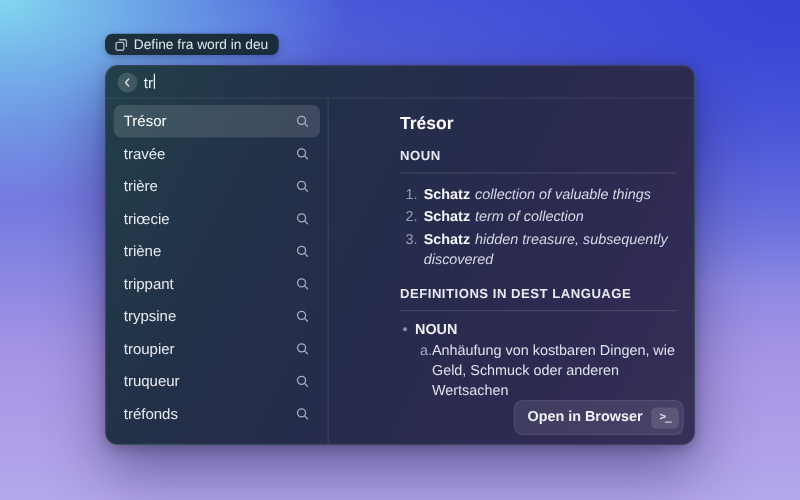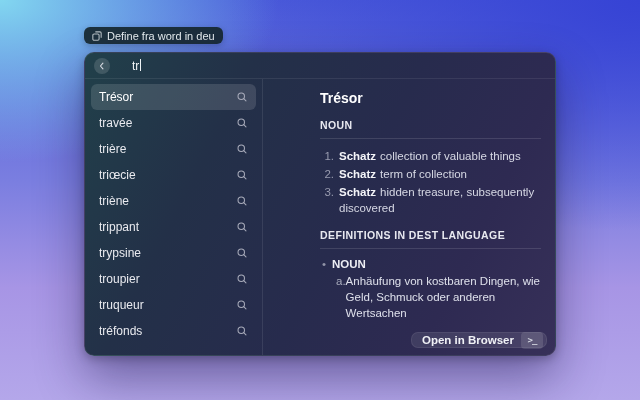--- a/index.html
+++ b/index.html
@@ -42,7 +42,7 @@
     background:rgba(255,255,255,.14); color:#d9dde4;
     display:flex; align-items:center; justify-content:center; cursor:default;
   }
-  .query { margin-left:22px; font-size:12px; color:#f2f5f7; display:flex; align-items:flex-start; }
+  .query { margin-left:5px; font-size:12px; color:#f2f5f7; display:flex; align-items:flex-start; }
   .caret { width:1px; height:12px; background:#eef3f5; margin-left:1px; animation:blink 1s steps(1) infinite; }
   @keyframes blink { 50% { opacity:0; } }
 

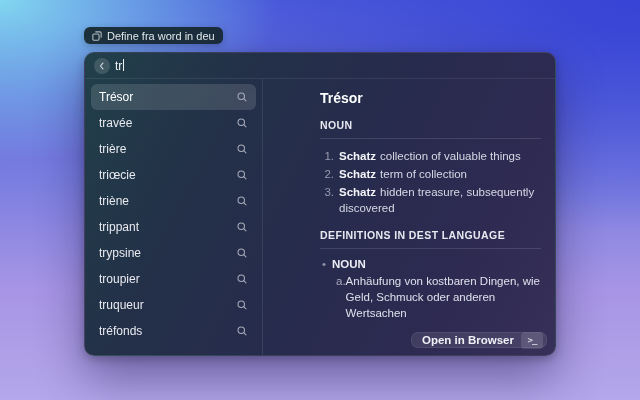--- a/index.html
+++ b/index.html
@@ -69,7 +69,7 @@
   .def-row { display:flex; font-size:11.5px; line-height:16px; margin-bottom:2px; }
   .def-num { width:14px; text-align:right; margin-right:5px; color:#989baf; flex:none; }
   .def-word { font-weight:700; color:#f4f5f9; margin-right:4px;margin-top:48px; }
-  .def-text { color:#d6d8e4; }
+  .def-text { font-style:italic; color:#d6d8e4; }
   .bullet-row { display:flex; align-items:center; font-size:11.5px; color:#edeef4; margin-top:2px; }
   .bullet { color:#9295a8; margin:0 6px 0 2px; }
   .dest-pos { font-weight:600; }

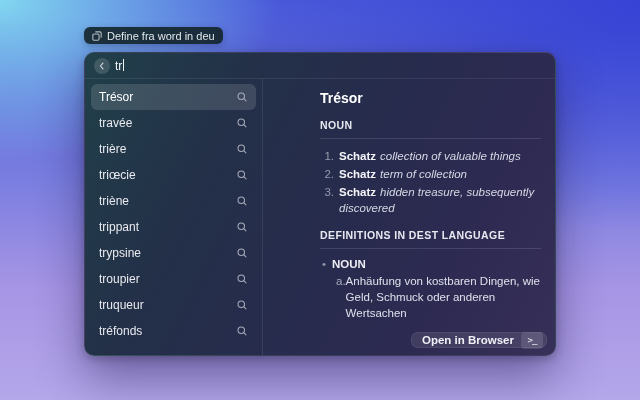--- a/index.html
+++ b/index.html
@@ -78,7 +78,7 @@
 
   
   .footer-btn {
-    position:absolute; right:8px; bottom:7px; height:16px;
+    position:absolute; right:8px; bottom:7px; height:28px;
     display:flex; align-items:center; gap:7px; padding:0 3px 0 10px;
     background:rgba(255,255,255,.09); border:1px solid rgba(255,255,255,.07);
     border-radius:7px; color:#f0f1f6; font-size:11.5px; font-weight:600; cursor:default;

